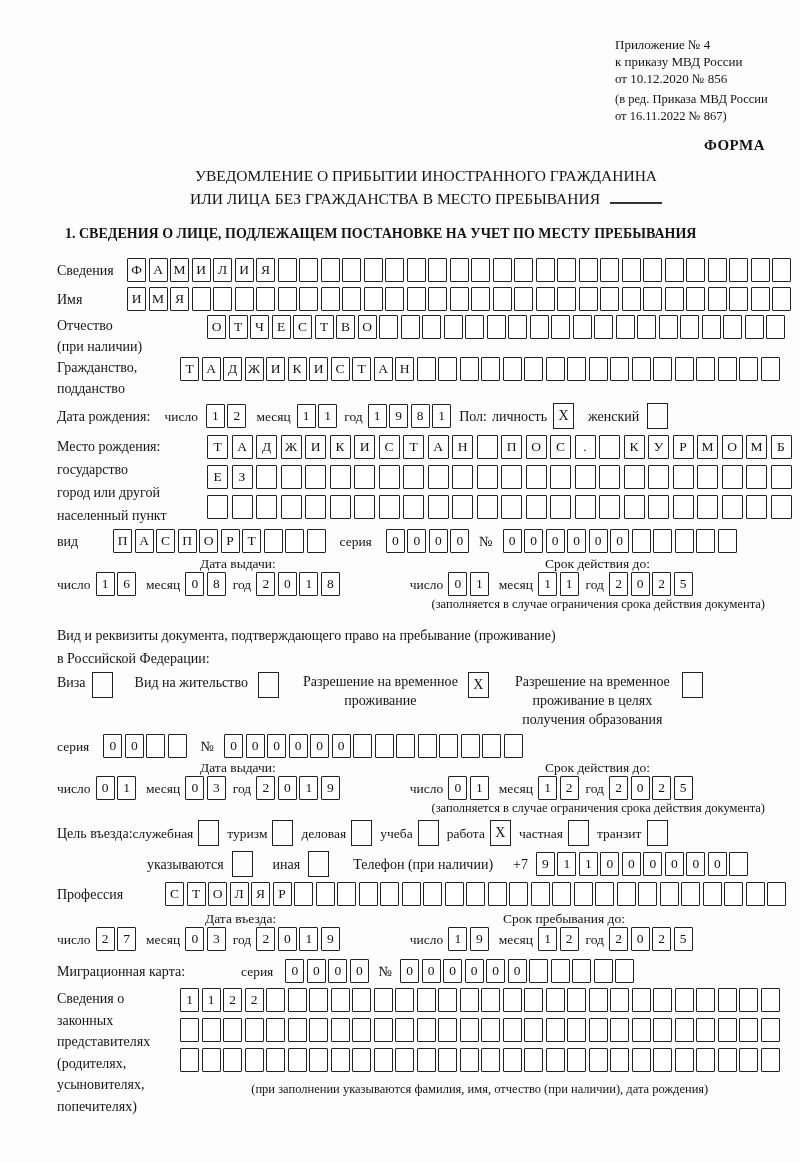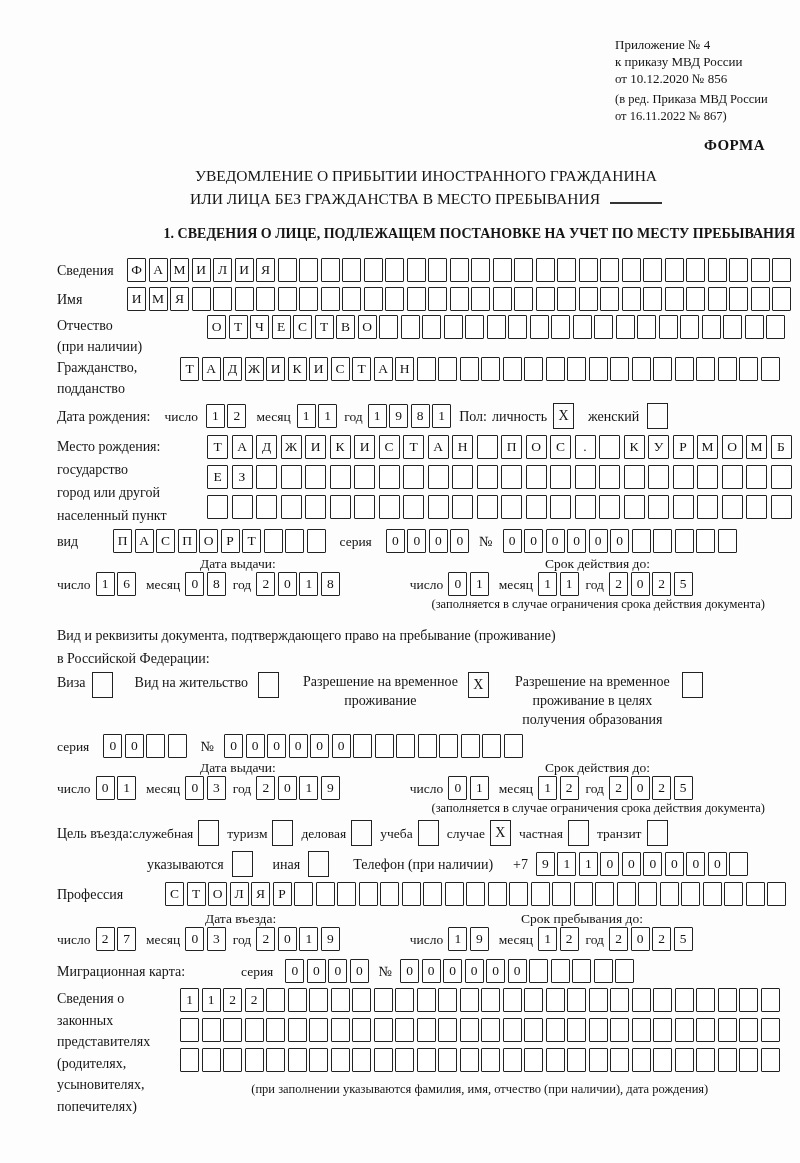--- a/index.html
+++ b/index.html
@@ -16,7 +16,7 @@
   .forma { text-align:right; padding-right:30px; margin-top:12px; font-size:15px; font-weight:bold; letter-spacing:.5px; }
   .title { text-align:center; margin-top:10px; font-size:15.5px; font-weight:normal; line-height:23px; }
   .blankline { display:inline-block; width:52px; height:13px; border-bottom:2.5px solid #333; margin-left:10px; }
-  .sec1 { margin-top:16px; padding-left:8px; font-size:14px; font-weight:bold;text-align:right; }
+  .sec1 { margin-top:16px; padding-left:8px; font-size:14px; font-weight:bold; }
   .row { display:flex; align-items:center; }
   .rowT { display:flex; align-items:flex-start; }
   .lbl { font-size:14px; line-height:21px; flex-shrink:0; }

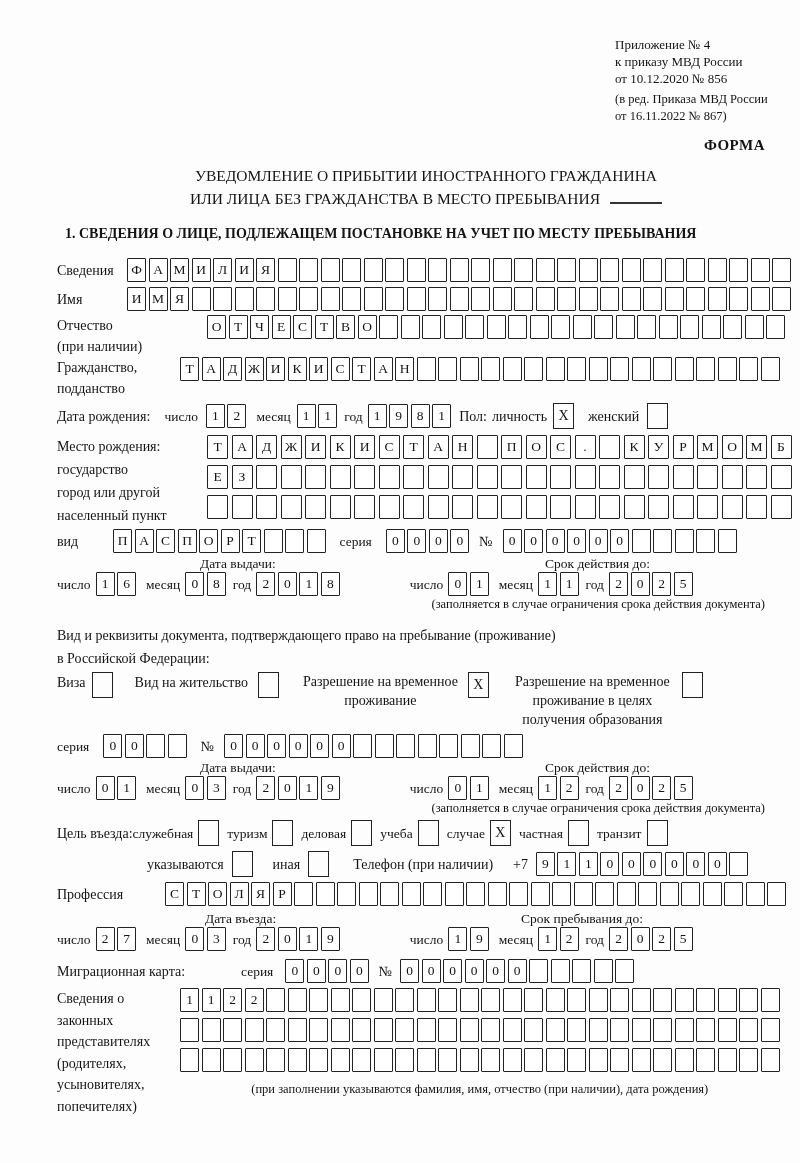--- a/index.html
+++ b/index.html
@@ -508,7 +508,7 @@
     <span class="ckb" style="margin:0 8px 0 5px"></span>
     <span class="lbl sm">учеба</span>
     <span class="ckb" style="margin:0 8px 0 5px"></span>
-    <span class="lbl sm">случае</span>
+    <span class="lbl sm">работа</span>
     <span class="ckb" style="margin:0 8px 0 5px">X</span>
     <span class="lbl sm">частная</span>
     <span class="ckb" style="margin:0 8px 0 5px"></span>

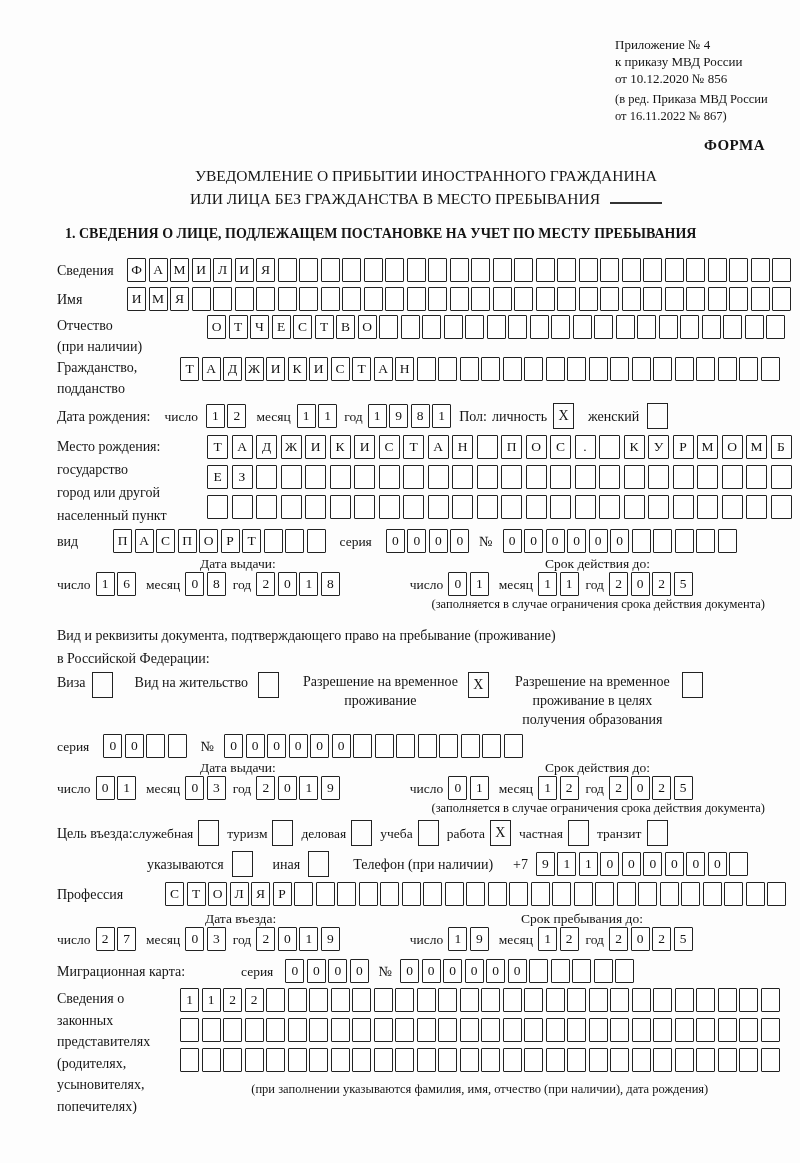--- a/index.html
+++ b/index.html
@@ -574,7 +574,7 @@
 
   <div class="heads" style="margin-top:5px">
     <span style="left:148px">Дата въезда:</span>
-    <span style="left:464px">Срок пребывания до:</span>
+    <span style="left:446px">Срок пребывания до:</span>
   </div>
   <div class="row">
     <div class="dgrp">

